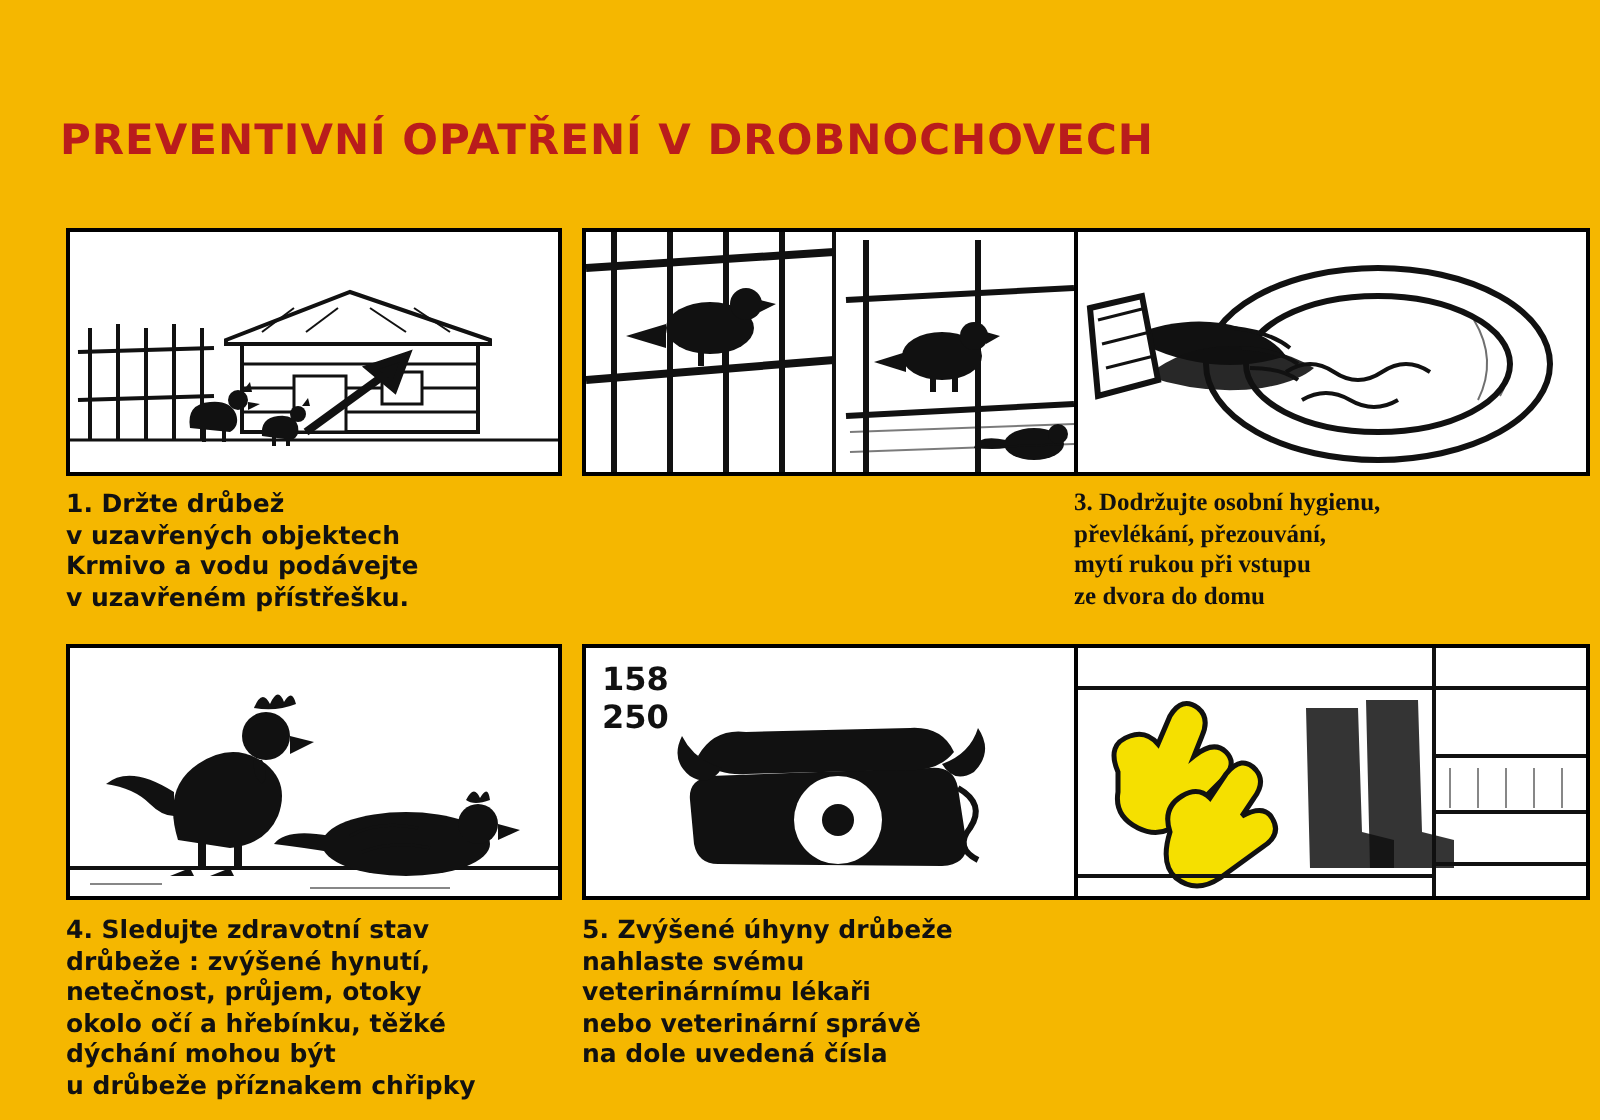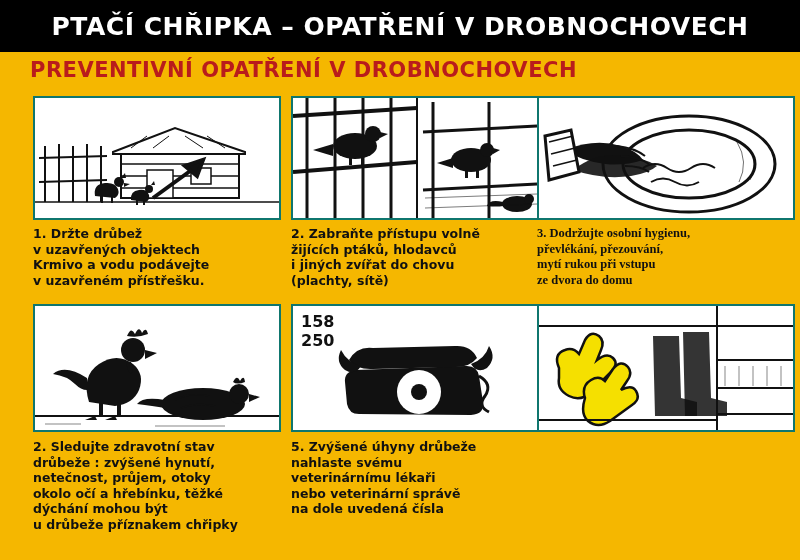--- a/index.html
+++ b/index.html
@@ -101,9 +101,6 @@
 
 <div class="poster">
 
-  <div class="title-bar">
-    <div class="title-text">PTAČÍ CHŘIPKA – OPATŘENÍ V DROBNOCHOVECH</div>
-  </div>
 
   <div class="subtitle">PREVENTIVNÍ OPATŘENÍ V DROBNOCHOVECH</div>
 

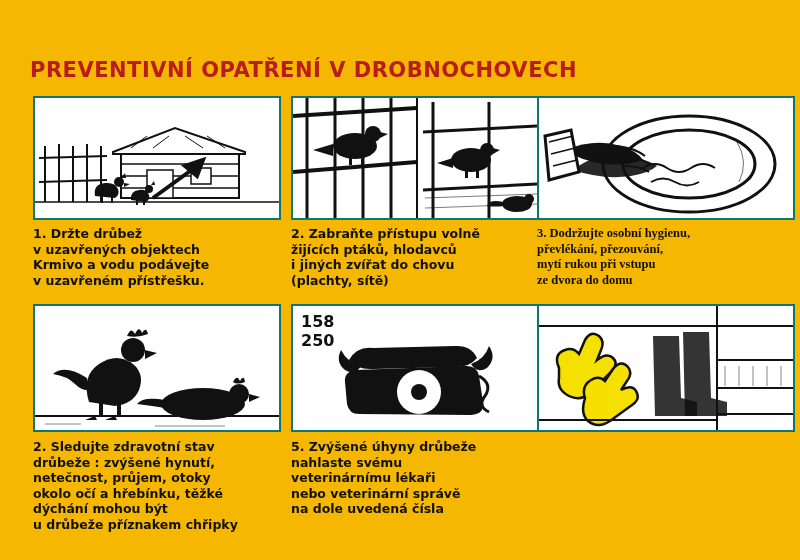--- a/index.html
+++ b/index.html
@@ -226,10 +226,6 @@
           </g>
         </svg>
       </div>
-      <div class="cap">2. Zabraňte přístupu volně
-    žijících ptáků, hlodavců
-    i jiných zvířat do chovu
-    (plachty, sítě)</div>
     </div>
 
     <div class="cell col2 row0">

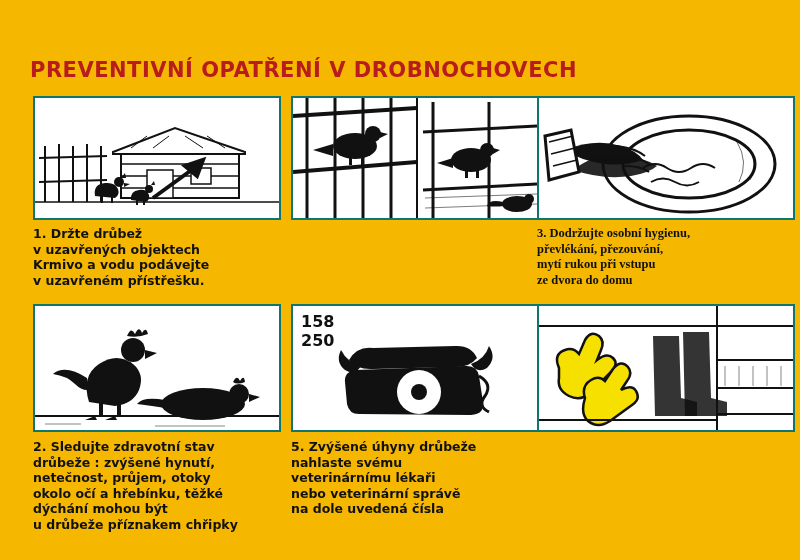--- a/index.html
+++ b/index.html
@@ -75,9 +75,10 @@
     width: 248px;
     height: 124px;
     background: #e5e5e5;
-    border: 2px solid #0f766e;
+    border: 2px solid #000000;
     box-sizing: border-box;
     overflow: hidden;
+    margin-top: 18px;
   }
   .cap {
     margin-top: 6px;

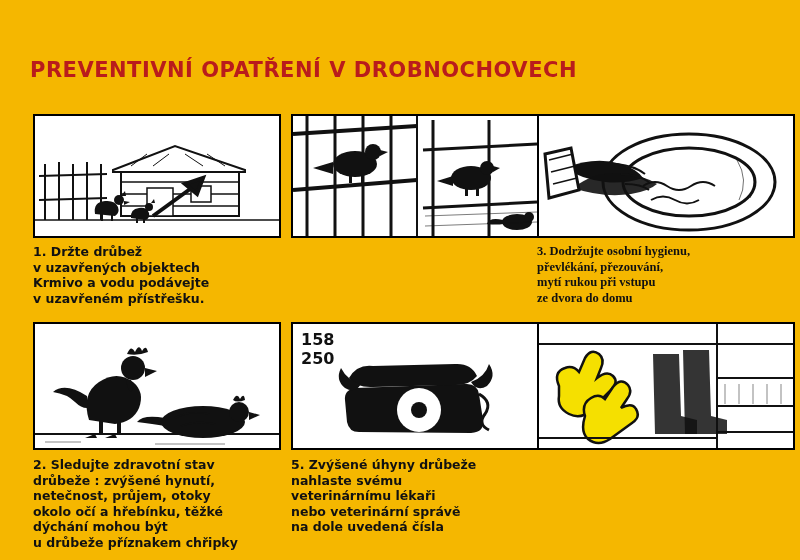--- a/index.html
+++ b/index.html
@@ -312,7 +312,7 @@
           </g>
         </svg>
       </div>
-      <div class="cap">2. Sledujte zdravotní stav
+      <div class="cap">4. Sledujte zdravotní stav
     drůbeže : zvýšené hynutí,
     netečnost, průjem, otoky
     okolo očí a hřebínku, těžké

